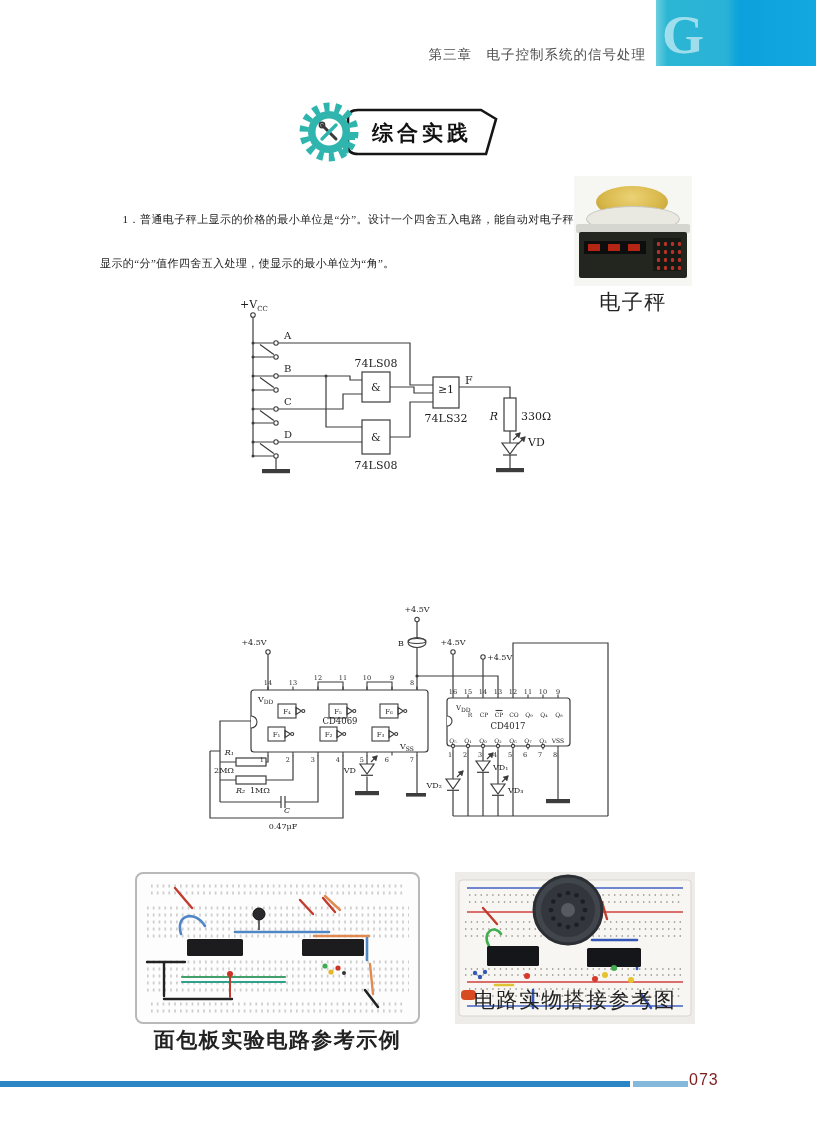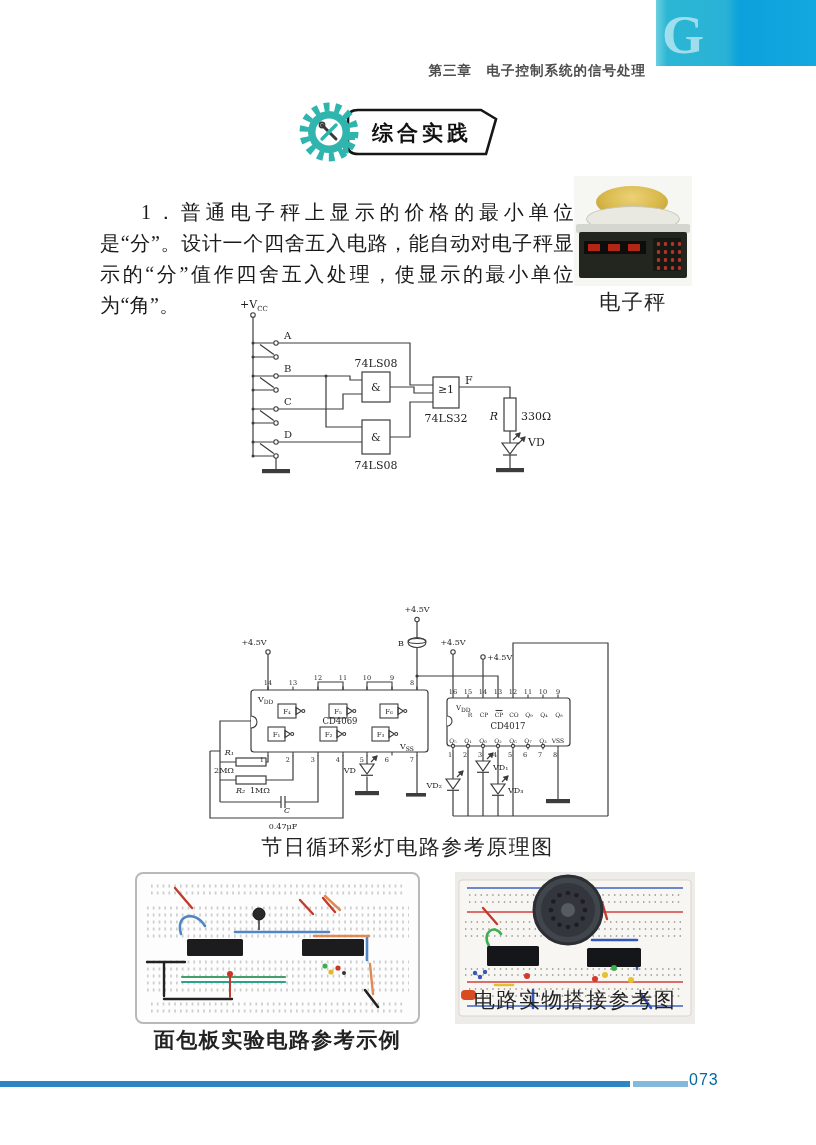--- a/index.html
+++ b/index.html
@@ -11,7 +11,7 @@
   .g-letter{position:absolute;left:6px;top:8px;font-family:"Liberation Serif",serif;
      font-size:54px;font-weight:bold;color:rgba(255,255,255,.55);line-height:1;}
   .chapter-title{position:absolute;top:46px;right:170px;font-family:"Liberation Sans","DejaVu Sans",sans-serif;
-     font-size:13.5px;font-weight:bold;color:#4d4d4d;letter-spacing:1px;margin-top:16px;}
+     font-size:13.5px;font-weight:normal;color:#4d4d4d;letter-spacing:1px;}
   
   .badge-svg{position:absolute;left:296px;top:101px;}
   .badge-text{font-family:"Liberation Sans","DejaVu Sans",sans-serif;font-weight:bold;

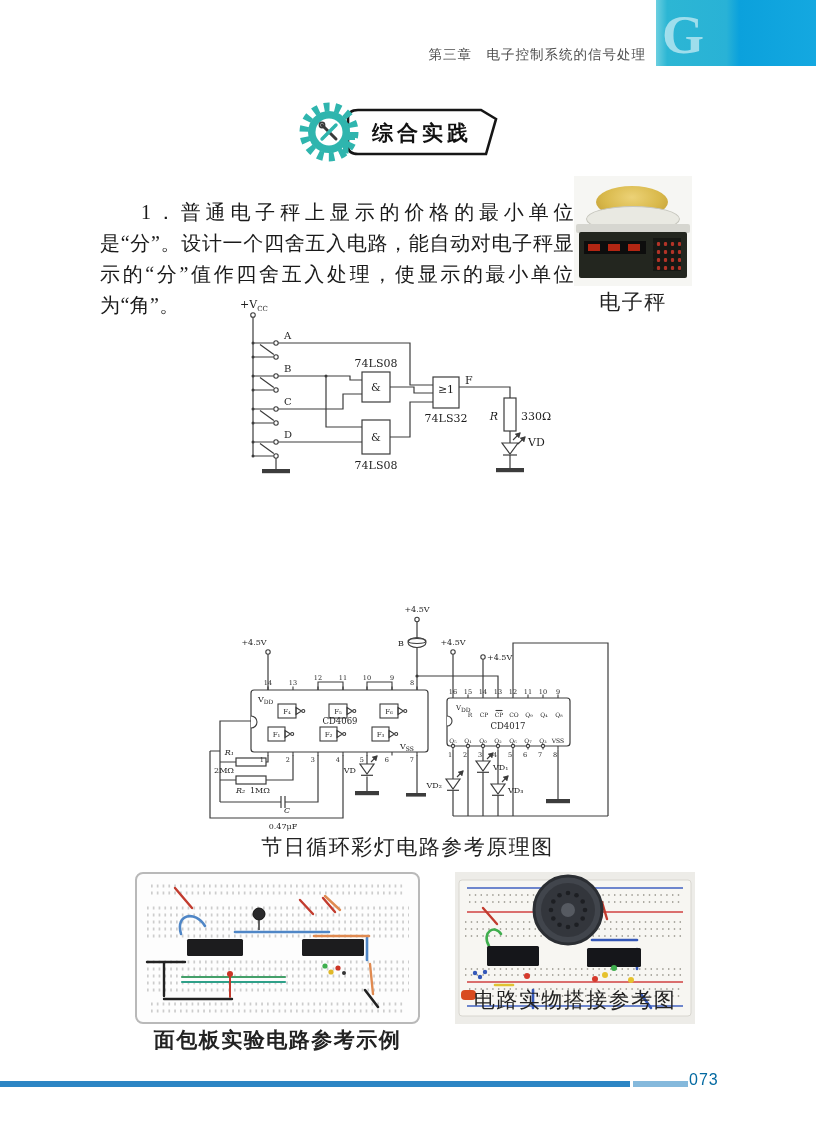--- a/index.html
+++ b/index.html
@@ -17,7 +17,7 @@
   .badge-text{font-family:"Liberation Sans","DejaVu Sans",sans-serif;font-weight:bold;
      font-size:21px;letter-spacing:4px;fill:#111;}
   
-  .para{position:absolute;font-size:20px;line-height:31px;text-align:justify;
+  .para{position:absolute;font-size:11px;line-height:44px;text-align:justify;
      text-indent:2.05em;letter-spacing:.4px;margin-top:11px;}
   .para1{left:100px;top:186px;width:474px;}
   .para2{left:98px;top:522px;width:622px;}

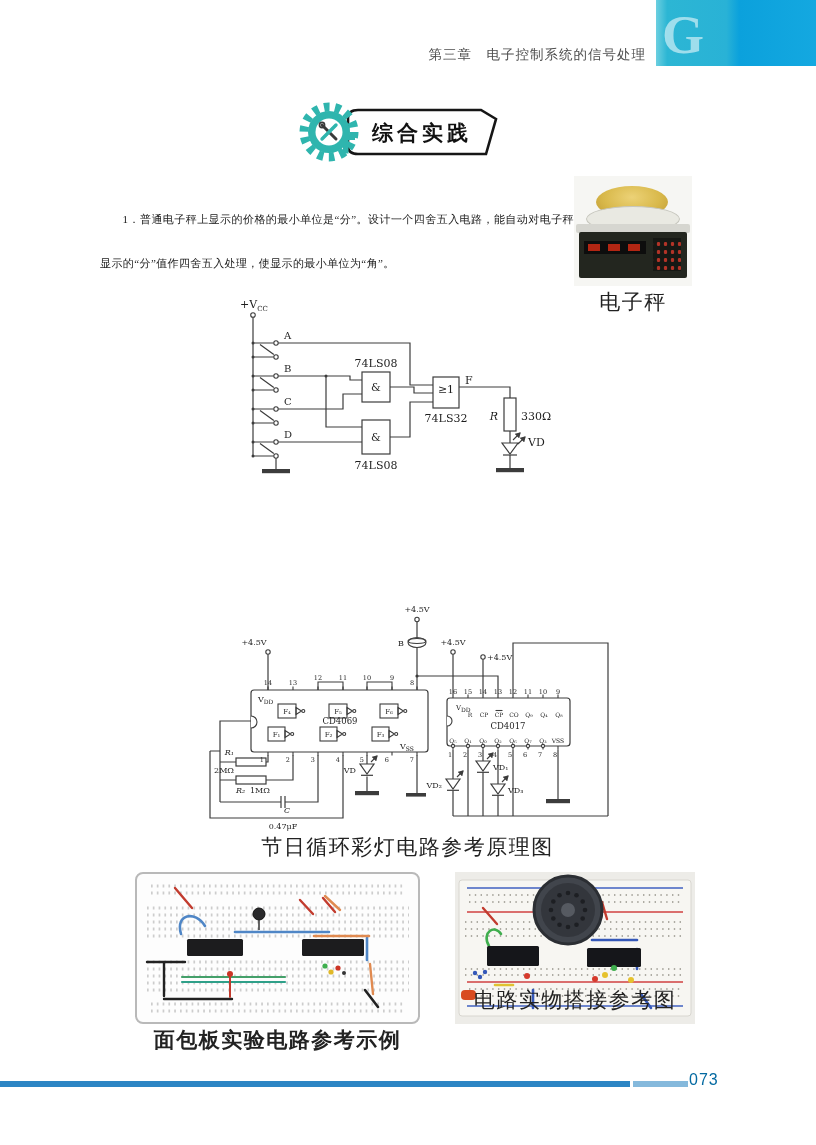--- a/index.html
+++ b/index.html
@@ -364,7 +364,6 @@
     <text x="252" y="187" class="t8 end">VD₂</text>
     <text x="318" y="192" class="t8">VD₃</text>
   </svg>
-  <div class="fig-caption" style="left:190px;top:833px;width:435px;">节日循环彩灯电路参考原理图</div>
 
   <div class="board-illu">
     <svg width="281" height="148" viewBox="0 0 281 148">

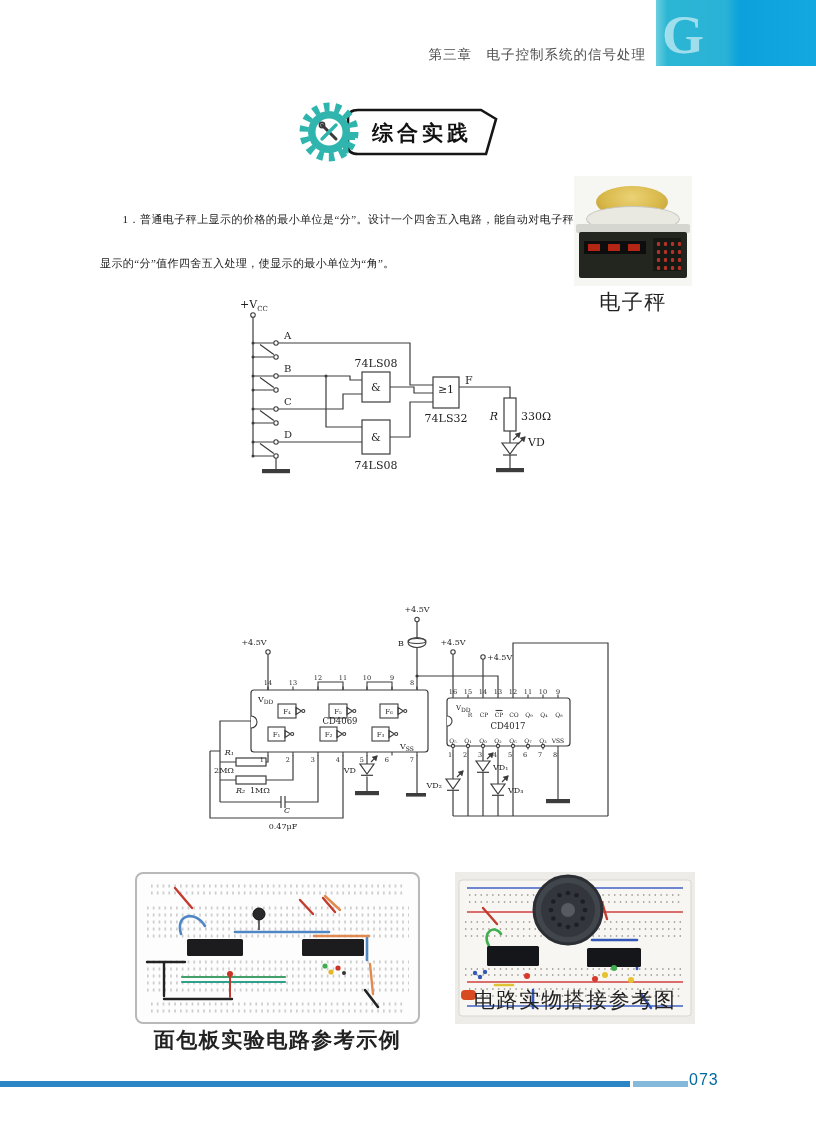--- a/index.html
+++ b/index.html
@@ -54,7 +54,7 @@
   .footer-bar1{position:absolute;left:0;top:1081px;width:630px;height:6px;background:#2c85c4;}
   .footer-bar2{position:absolute;left:633px;top:1081px;width:55px;height:6px;background:#85b9dc;}
   .page-num{position:absolute;left:689px;top:1071px;font-family:"Liberation Sans",sans-serif;
-     font-size:16px;color:#0369a1;letter-spacing:1px;}
+     font-size:16px;color:#7f1d1d;letter-spacing:1px;}
 </style>
 </head>
 <body>

